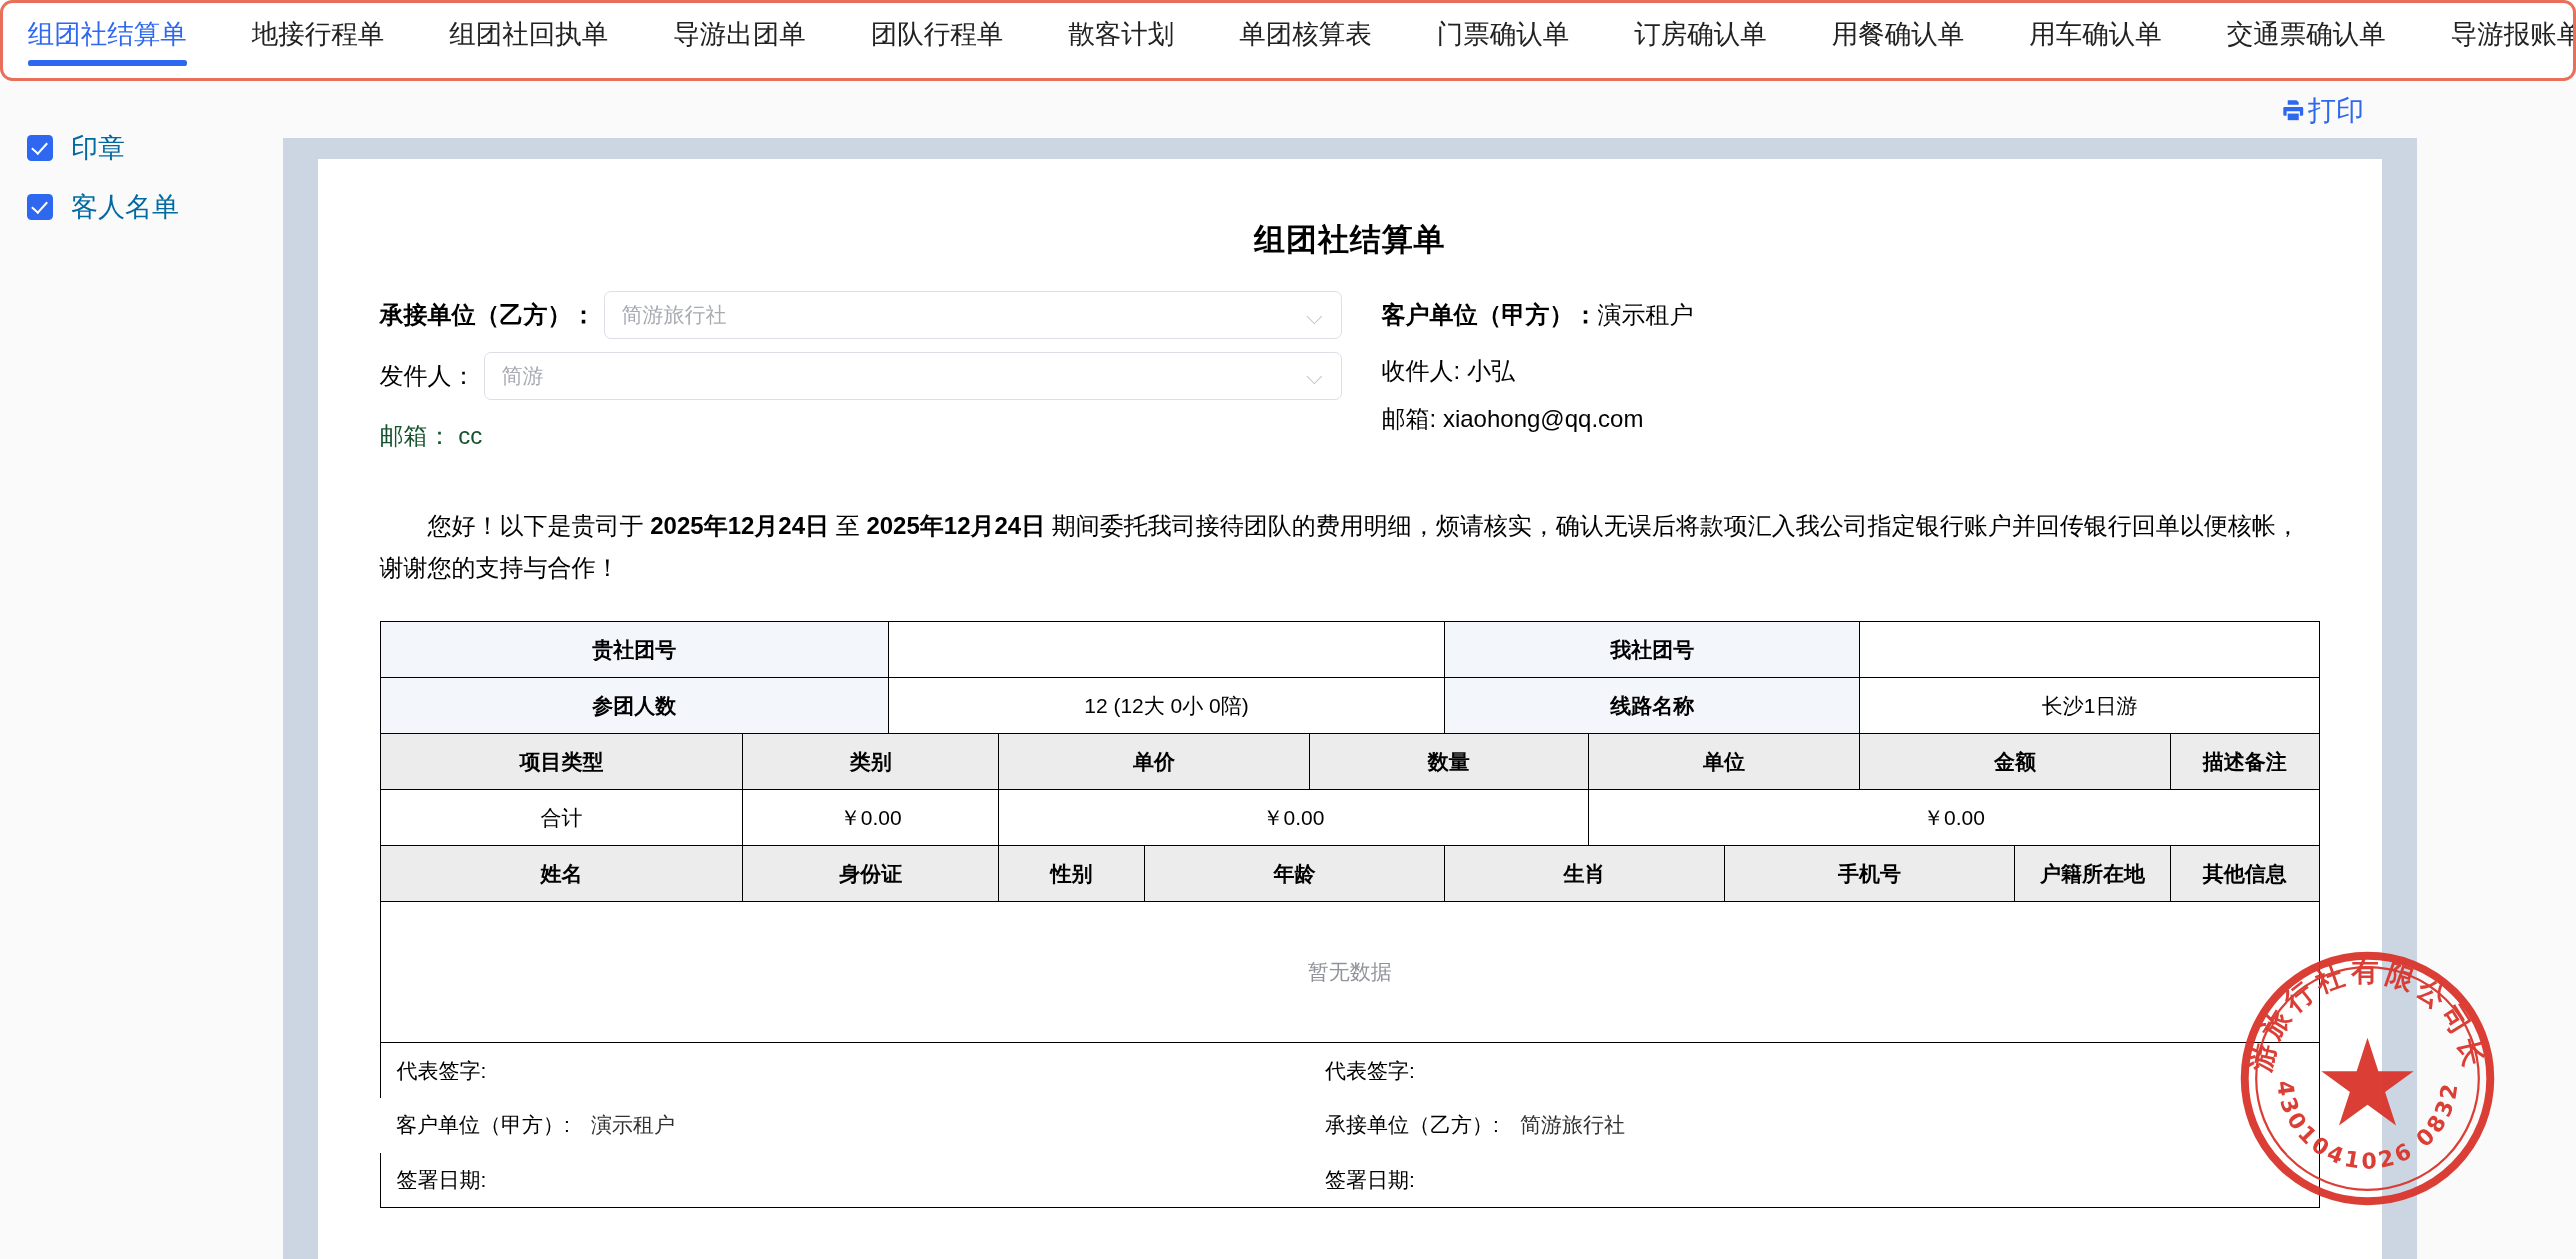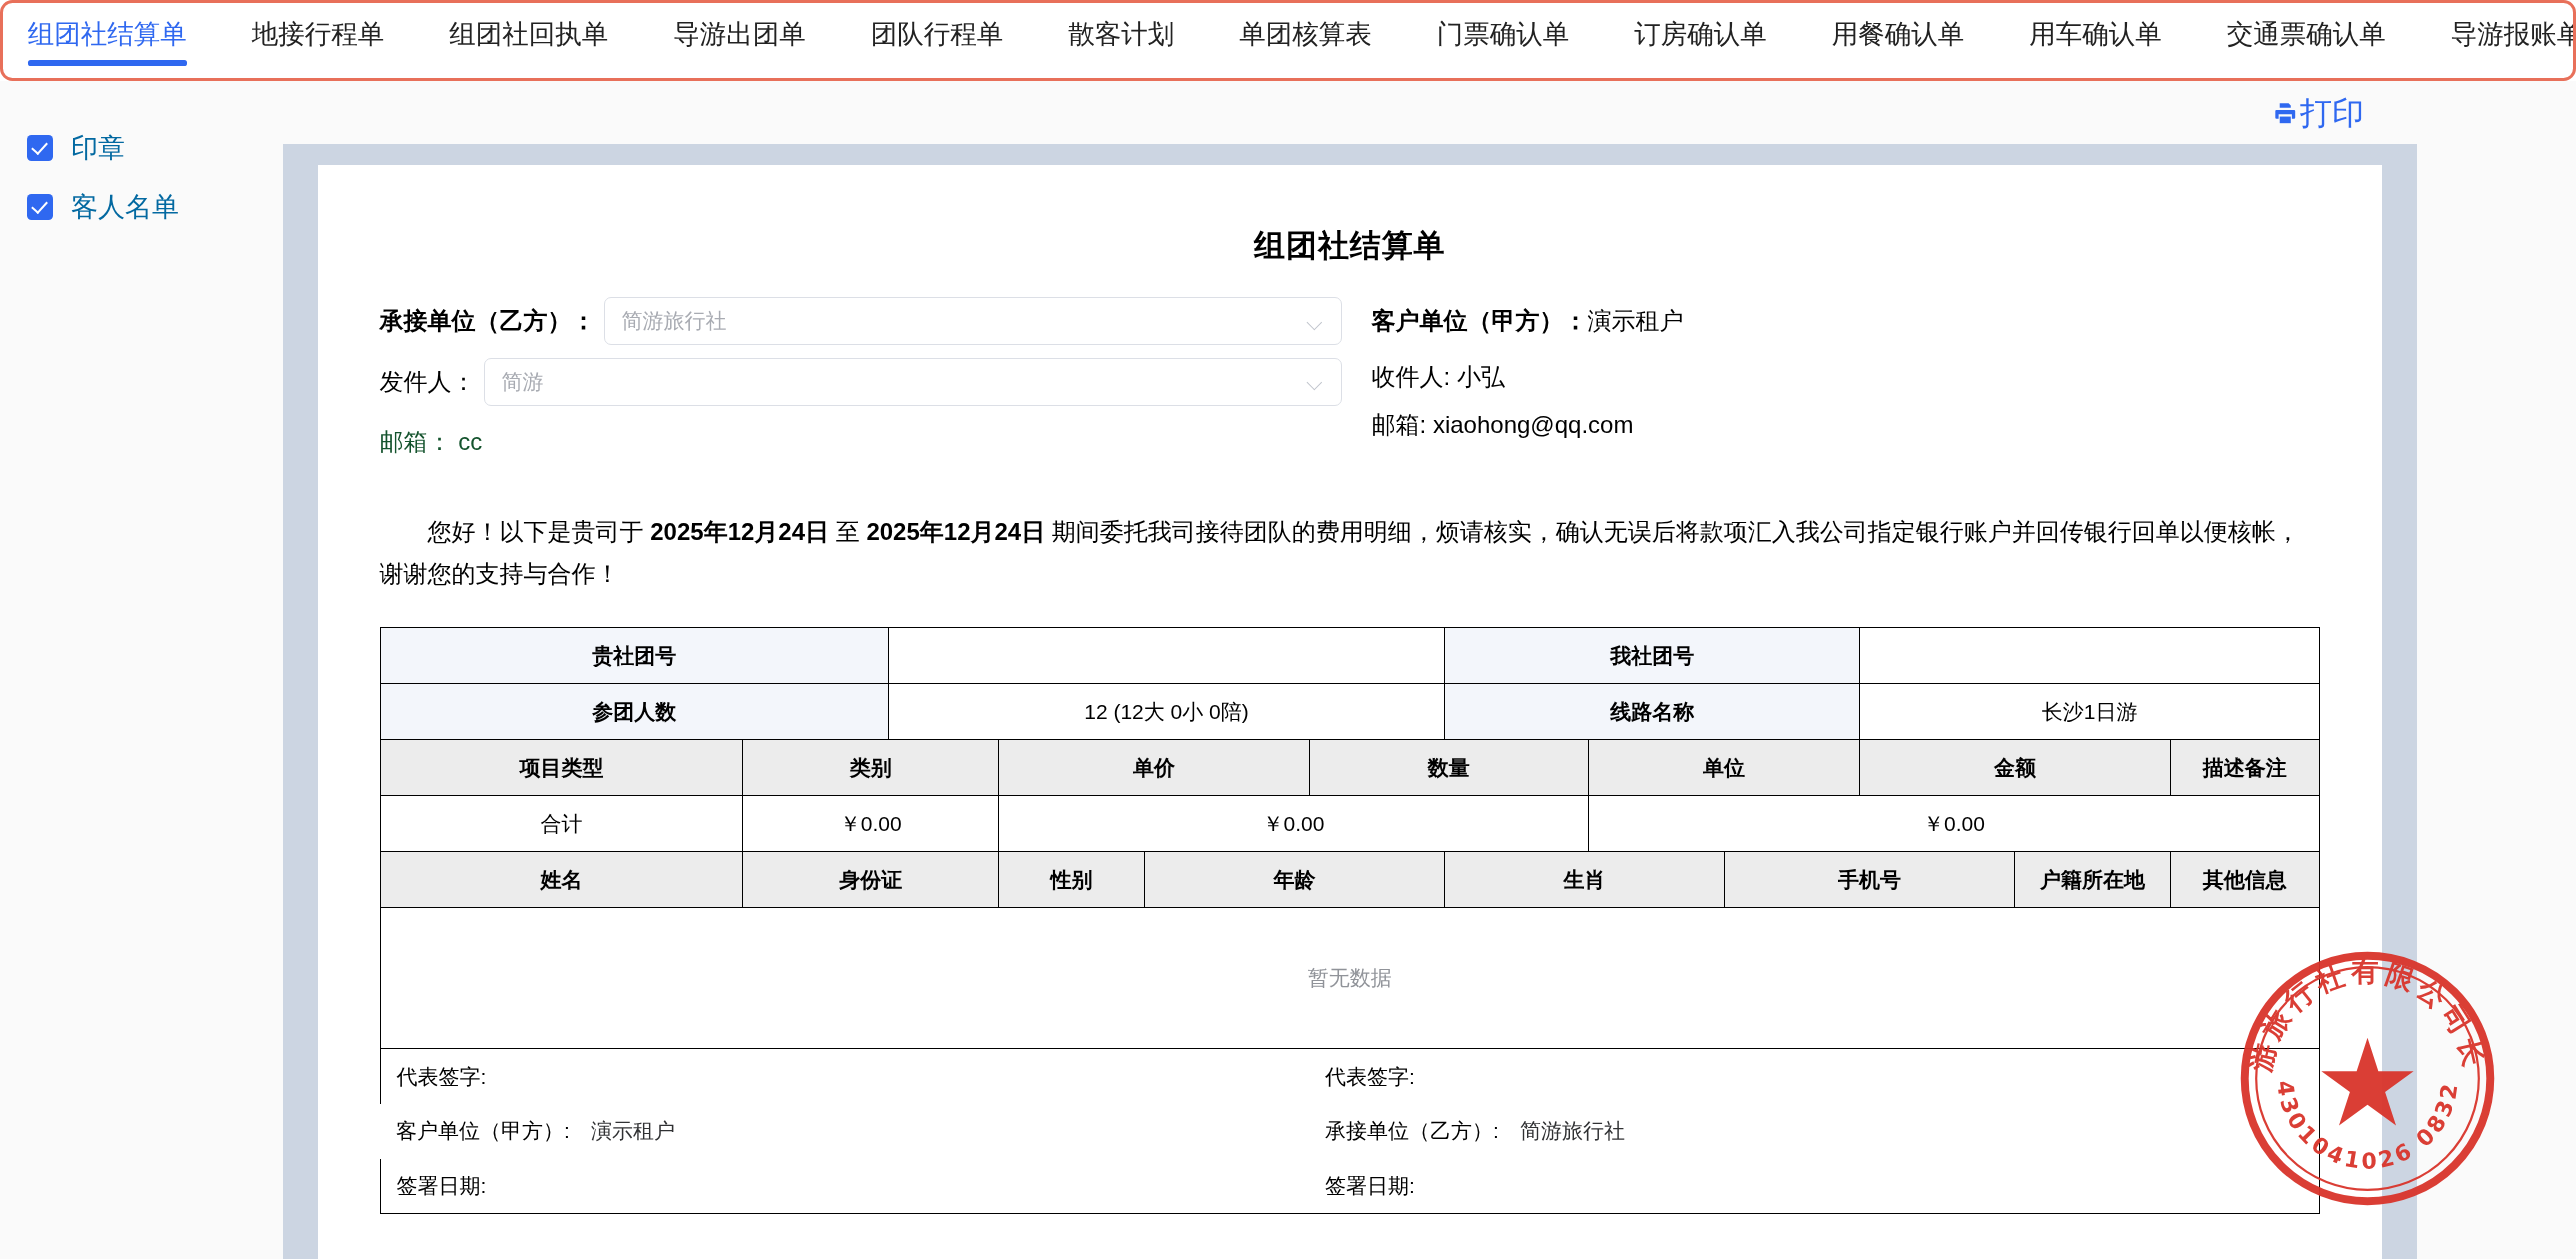--- a/index.html
+++ b/index.html
@@ -109,7 +109,7 @@
     align-items: center;
     gap: 2px;
     color: #2f68f0;
-    font-size: 32px;
+    font-size: 28px;
     cursor: pointer;
     user-select: none;
   }

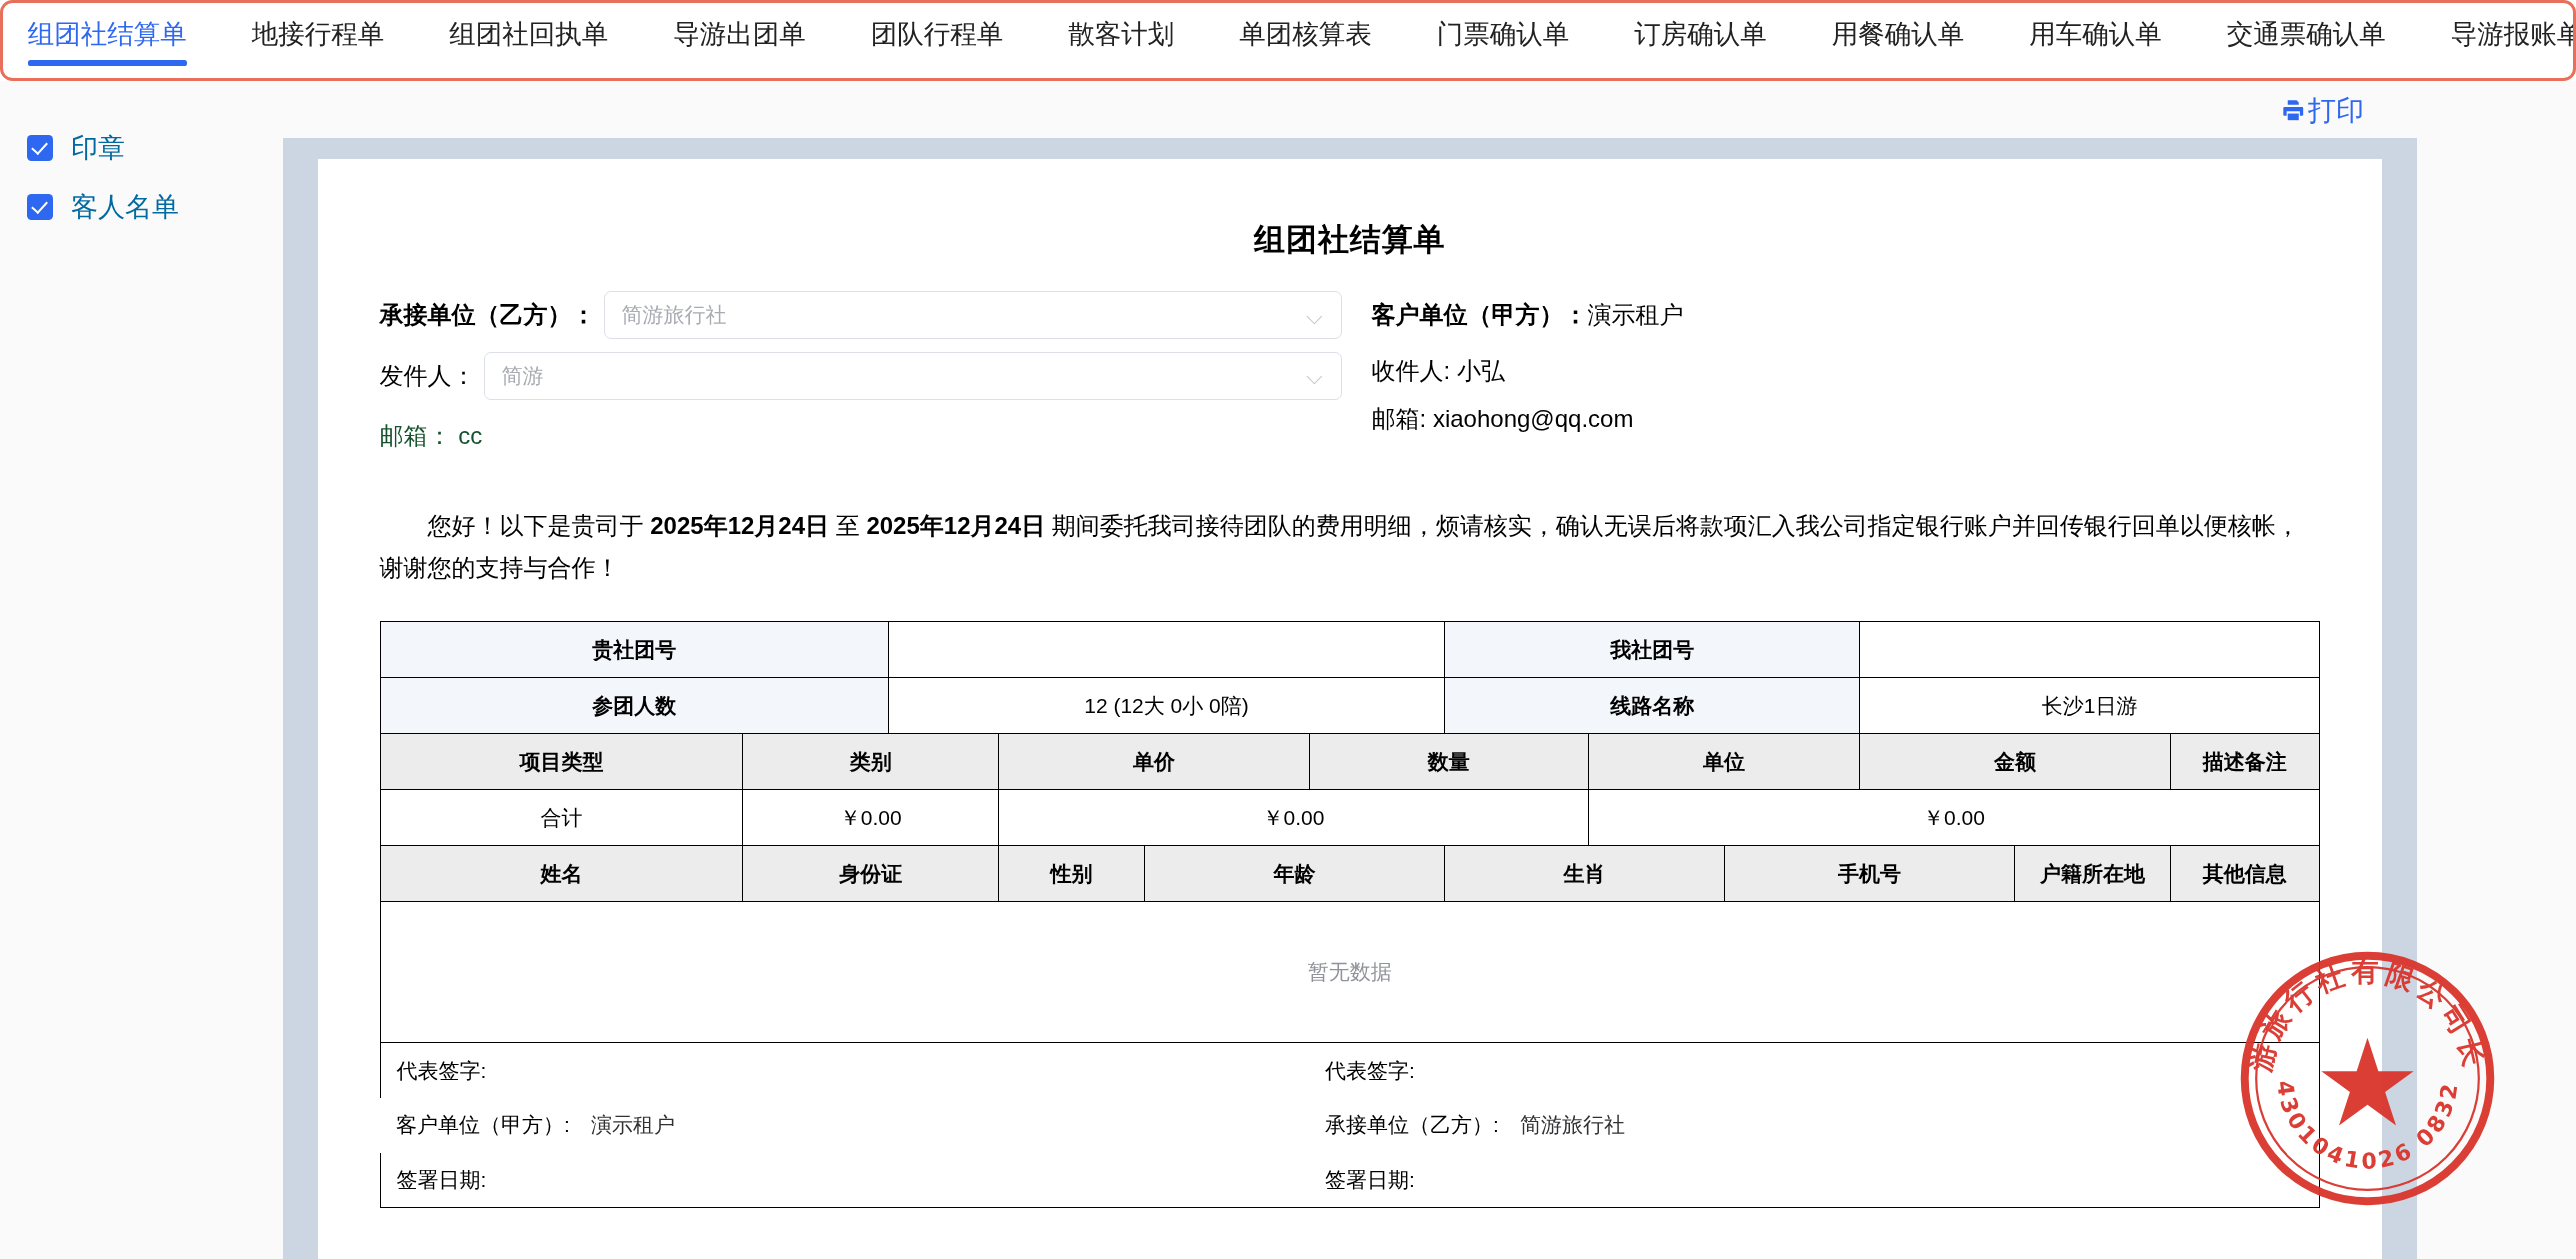--- a/index.html
+++ b/index.html
@@ -144,6 +144,7 @@
     align-items: flex-start;
     padding: 0 16px 0 16px;
     margin-bottom: 10.6px;
+    gap: 10px;
   }
   .fh-left  { flex: 0 0 962px; }
   .fh-right { flex: 1 1 auto; padding-left: 30px; }

